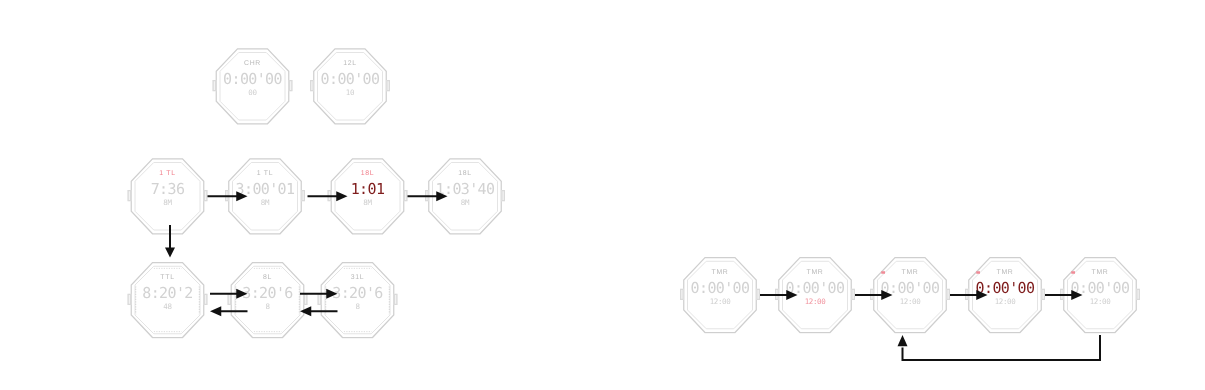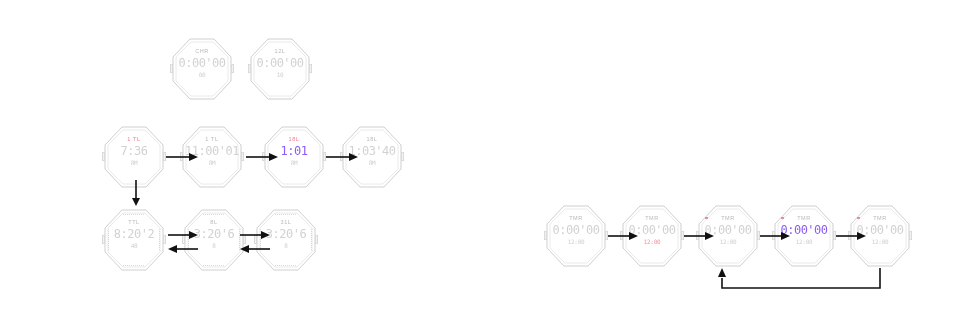--- a/index.html
+++ b/index.html
@@ -144,7 +144,7 @@
         <div class="stub r"></div>
         <div class="lcd">
           <div class="mode">1 TL</div>
-          <div class="main">11:00'01</div>
+          <div class="main">3:00'01</div>
           <div class="sub">8M</div>
         </div>
       </div>

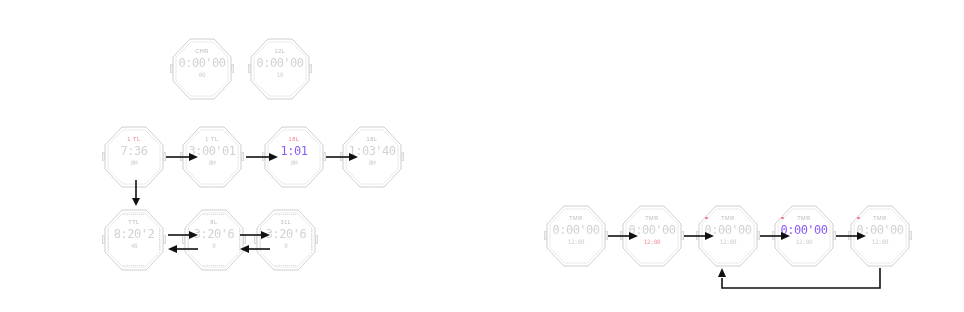--- a/index.html
+++ b/index.html
@@ -50,7 +50,7 @@
     white-space:nowrap;
     display:flex;align-items:flex-end;
   }
-  .lcd .main.hot{color:#8b5cf6;}
+  .lcd .main.hot{color:#7f1d1d;}
   .lcd .sub{
     font-family:"DejaVu Sans Mono", monospace;
     font-size:6px;line-height:8px;height:8px;

